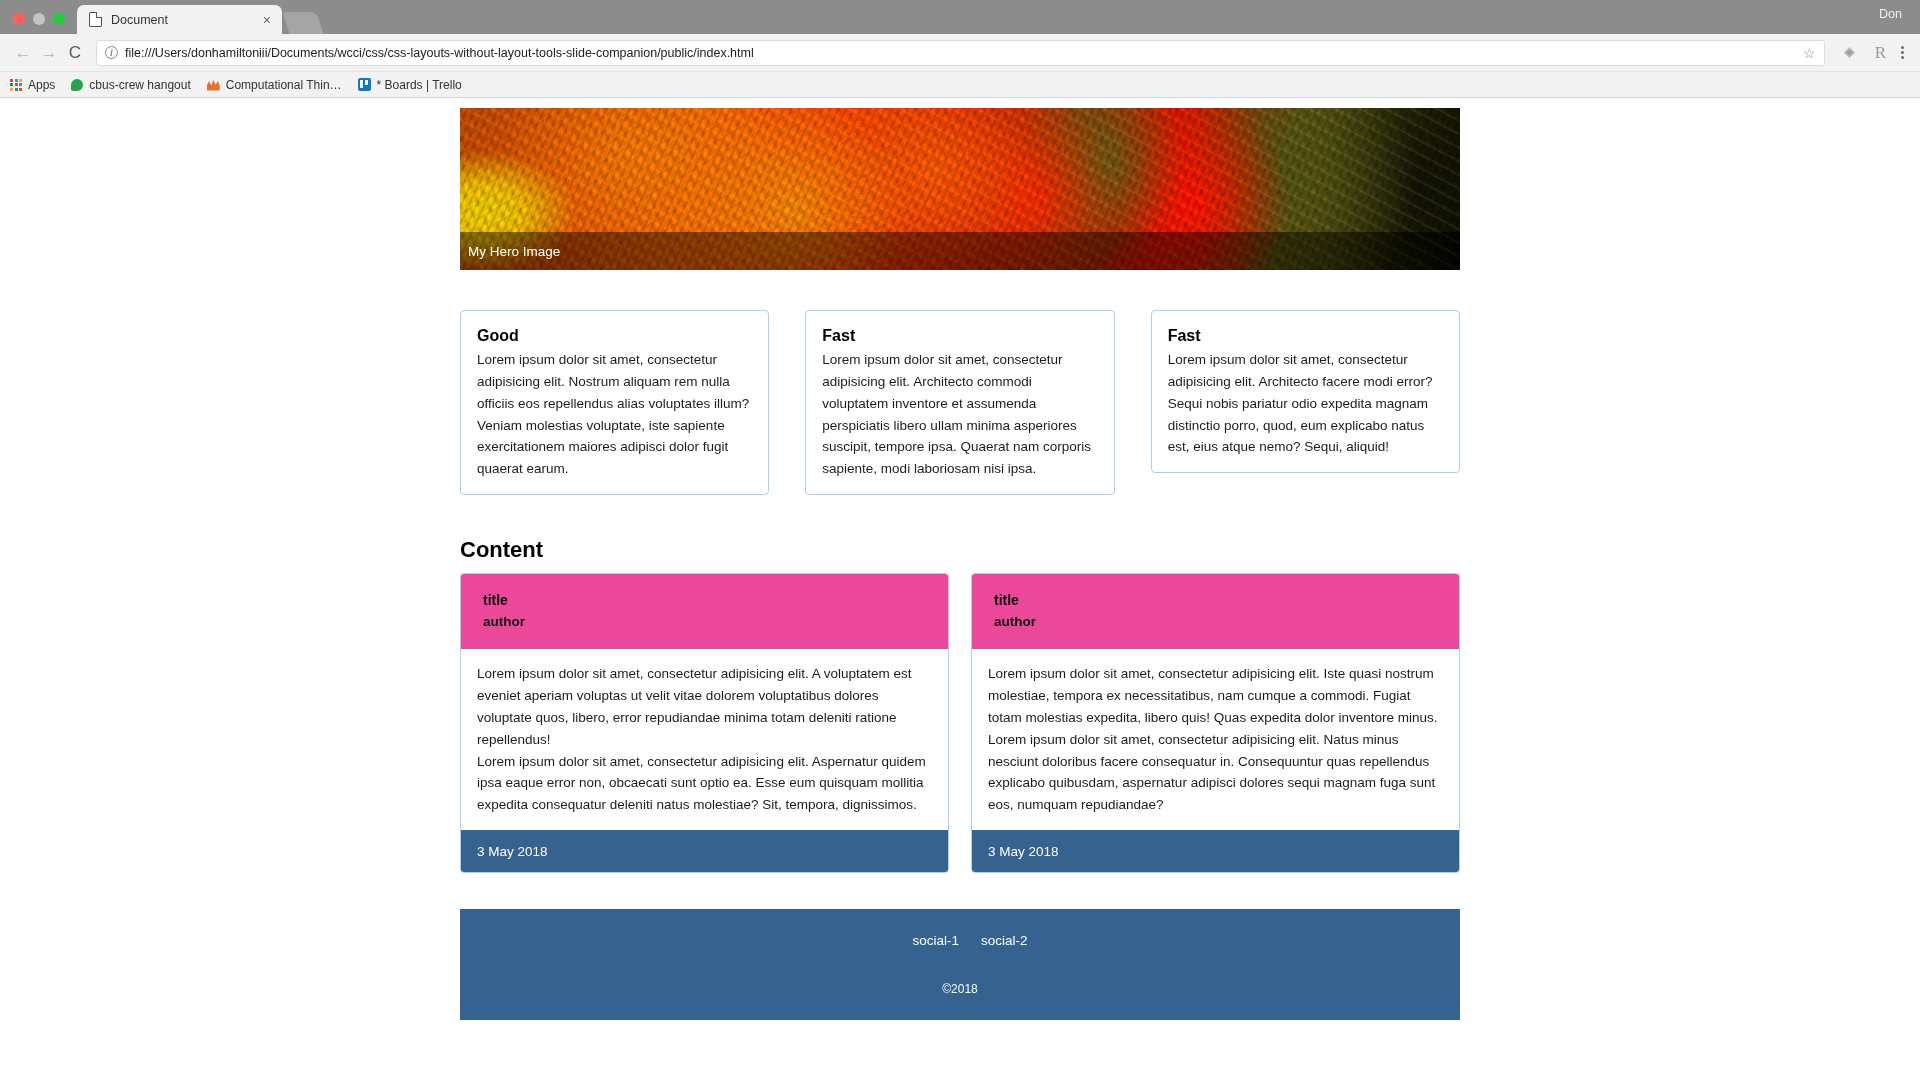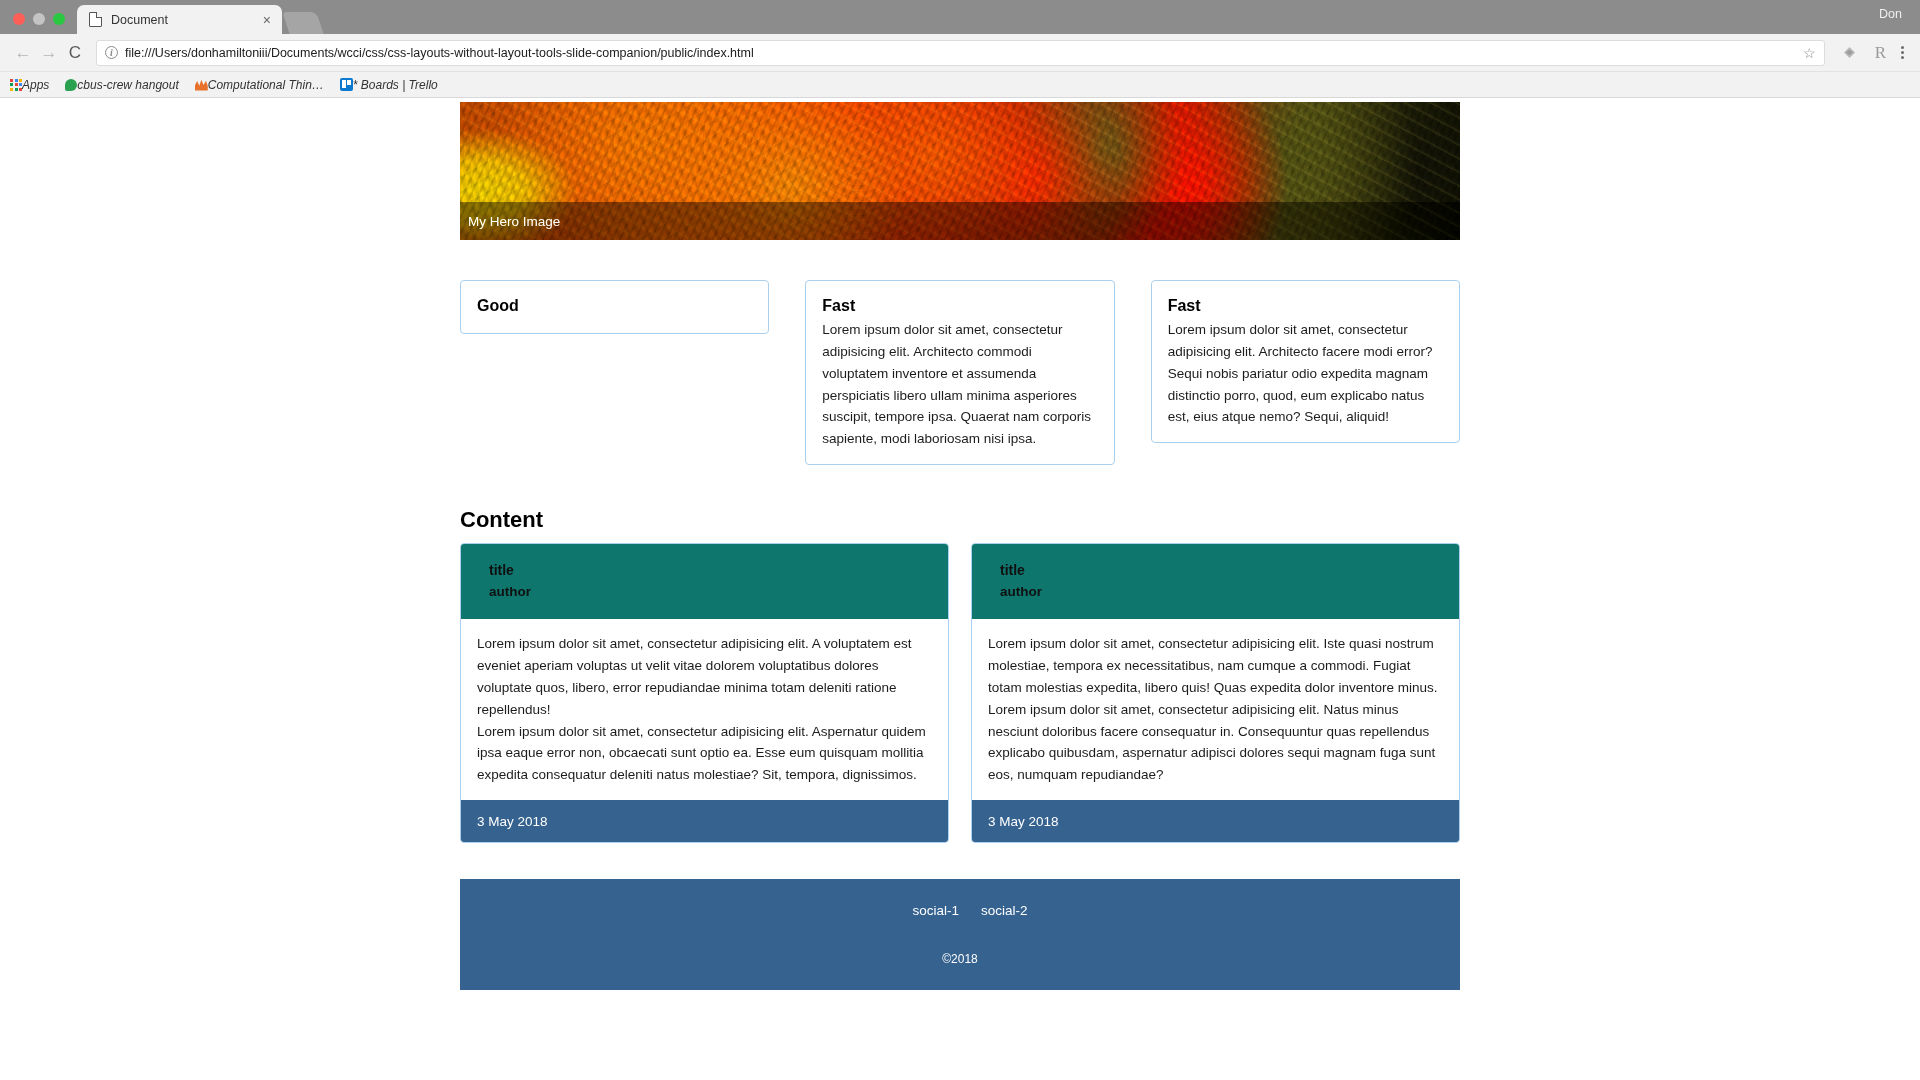--- a/index.html
+++ b/index.html
@@ -187,11 +187,10 @@
     border-bottom: 1px solid #d8d8d8;
   }
   .bm {
-    display: flex; align-items: center; gap: 0;
+    display: flex; align-items: center; gap: 6px;
     font-size: 12px; color: #333;
     white-space: nowrap;
     cursor: default;
-    font-style: italic;
   }
   .apps-grid {
     width: 12px; height: 12px;

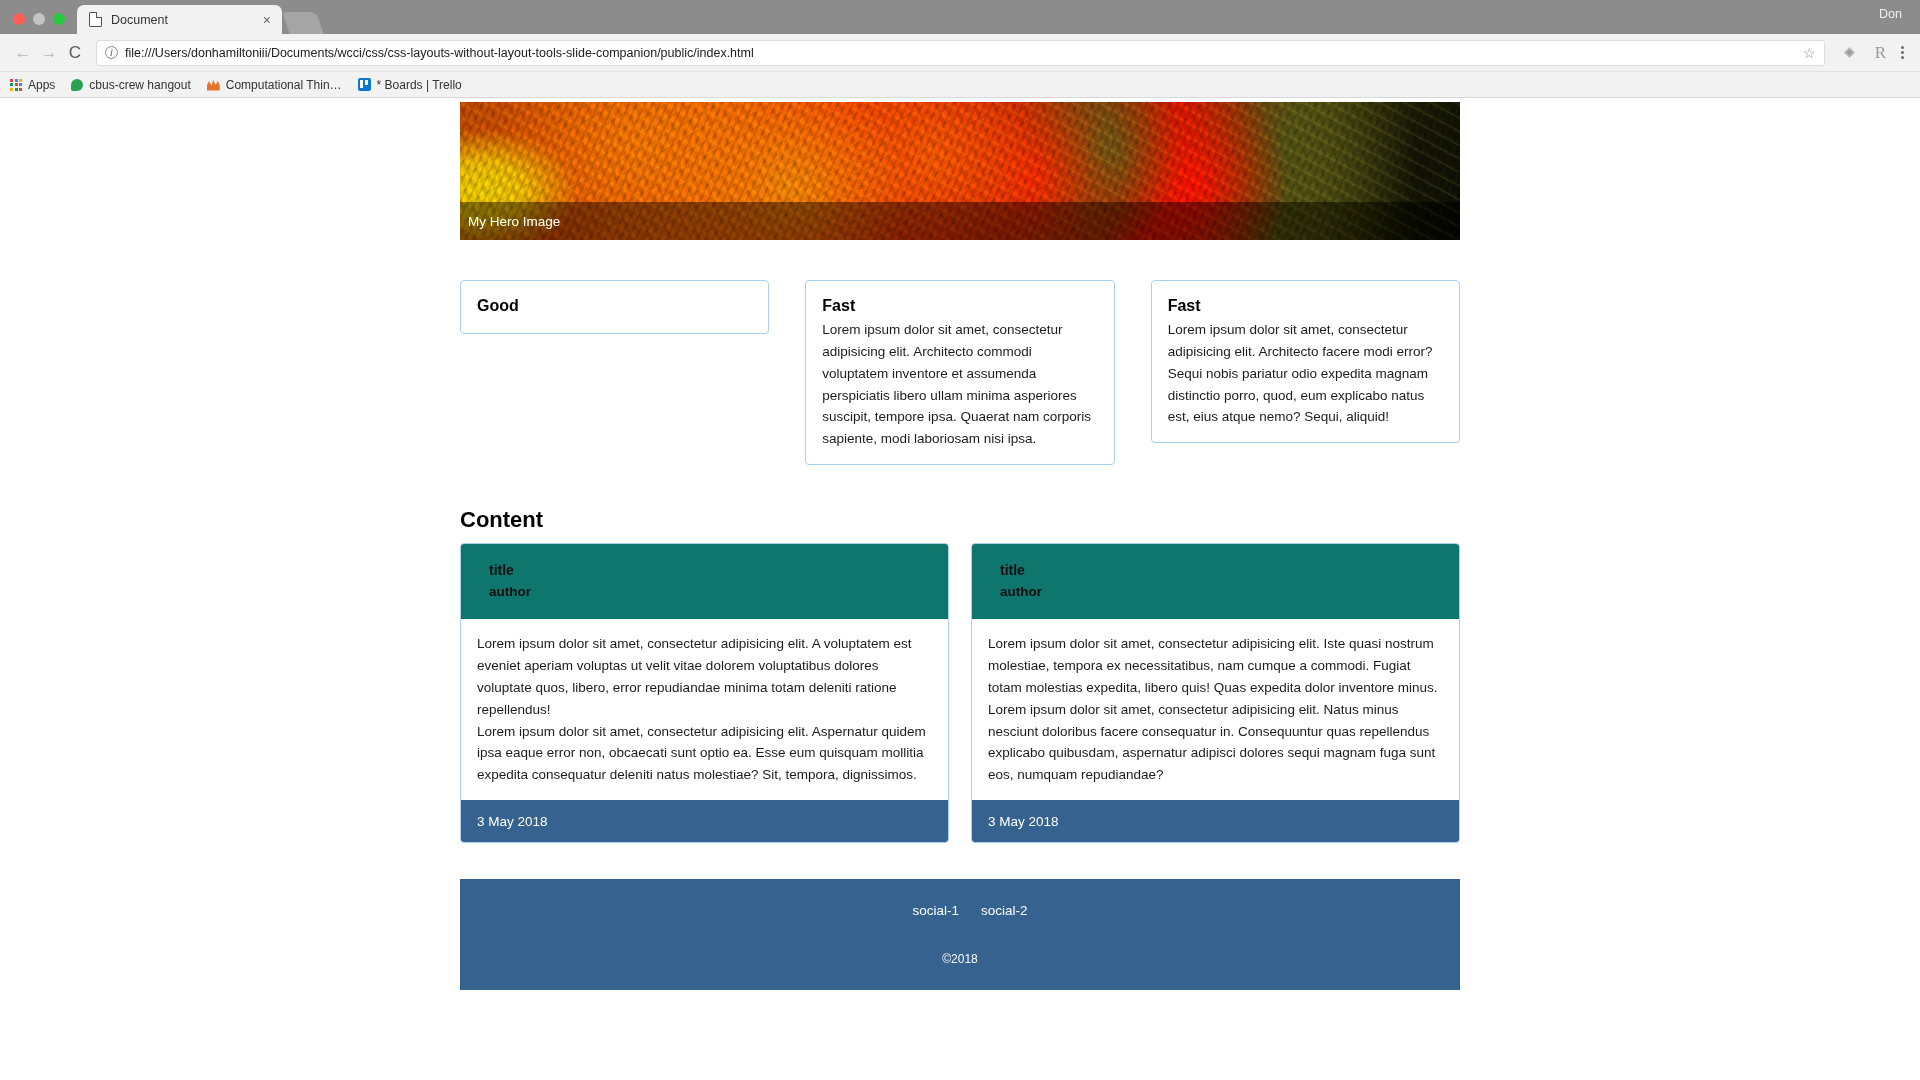--- a/index.html
+++ b/index.html
@@ -236,10 +236,10 @@
   
   .hero {
     width: 1000px;
-    height: 138px;
+    height: 162px;
     position: relative;
     overflow: hidden;
-    margin-top: 4px;
+    margin-top: 10px;
     background:
       radial-gradient(ellipse 140px 90px at 2% 65%, #ffe400 0%, #ffd000 32%, rgba(255,170,0,0) 70%),
       radial-gradient(ellipse 200px 160px at 18% 30%, #ff8a12 0%, rgba(220,90,10,0) 72%),

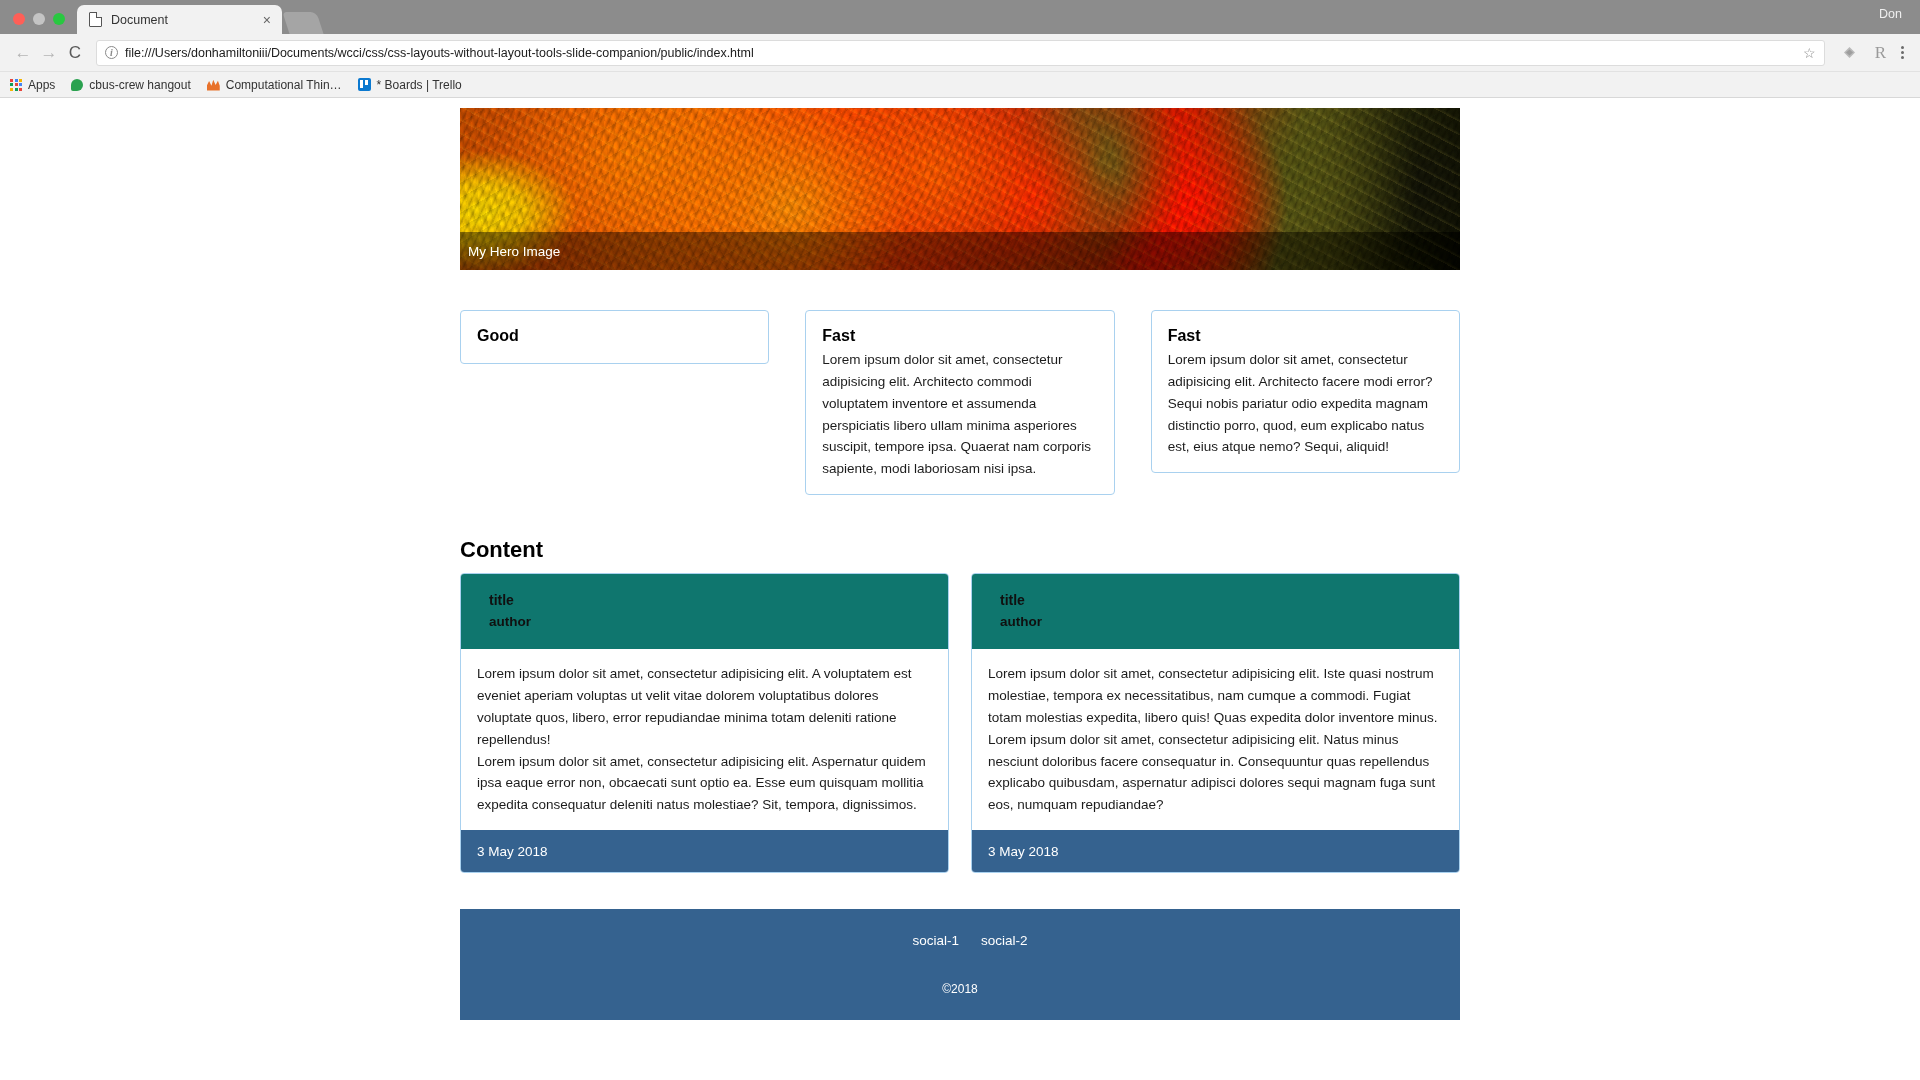--- a/index.html
+++ b/index.html
@@ -486,6 +486,7 @@
       <div class="features">
         <div class="card">
           <h3>Good</h3>
+          <p>Lorem ipsum dolor sit amet, consectetur adipisicing elit. Nostrum aliquam rem nulla officiis eos repellendus alias voluptates illum? Veniam molestias voluptate, iste sapiente exercitationem maiores adipisci dolor fugit quaerat earum.</p>
         </div>
         <div class="card">
           <h3>Fast</h3>

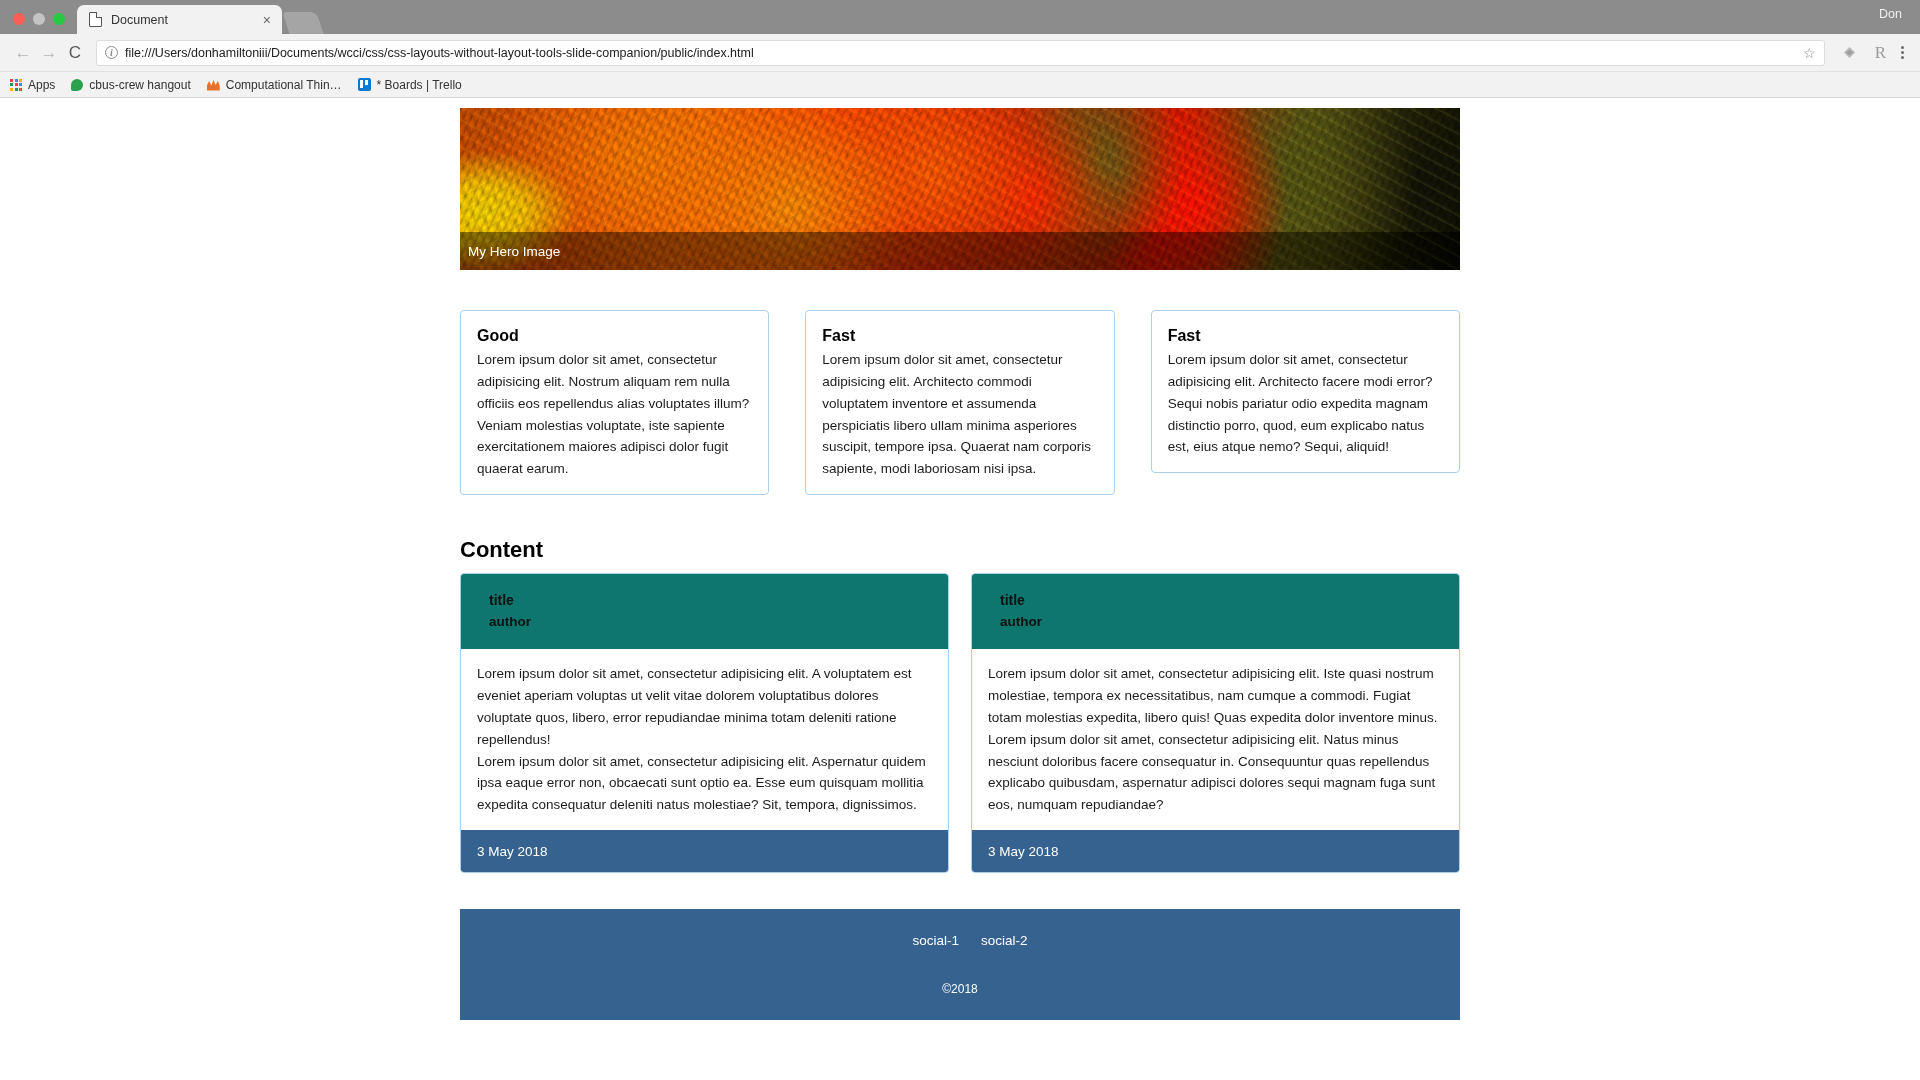--- a/index.html
+++ b/index.html
@@ -332,8 +332,8 @@
     flex-direction: column;
   }
   .article-head {
-    background: #0f766e;
-    padding: 18px 16px 20px 28px;
+    background: #ec4899;
+    padding: 18px 16px 20px 22px;
   }
   .article-head .a-title {
     font-size: 14px;

